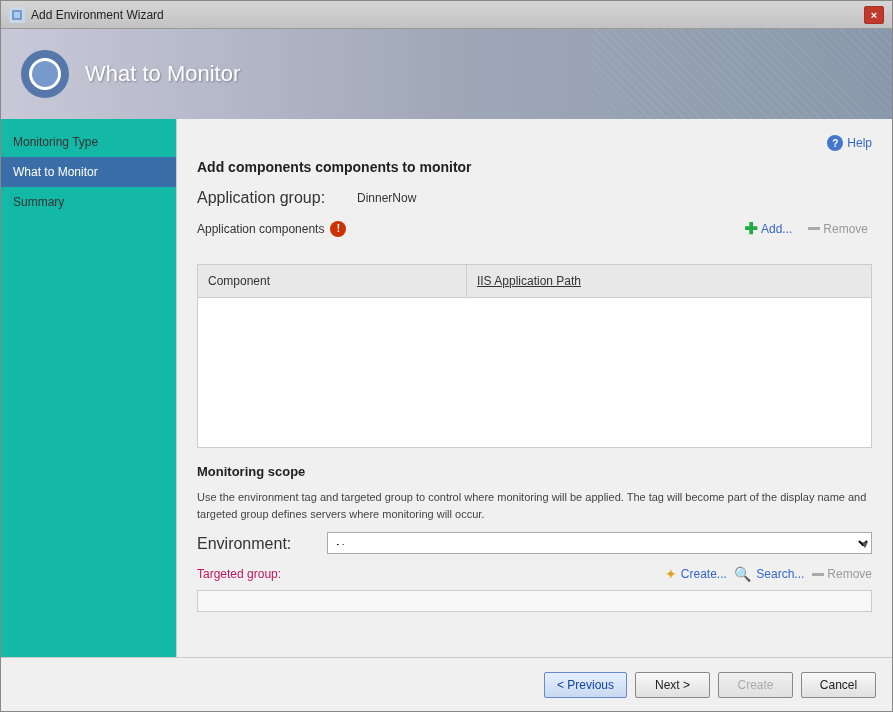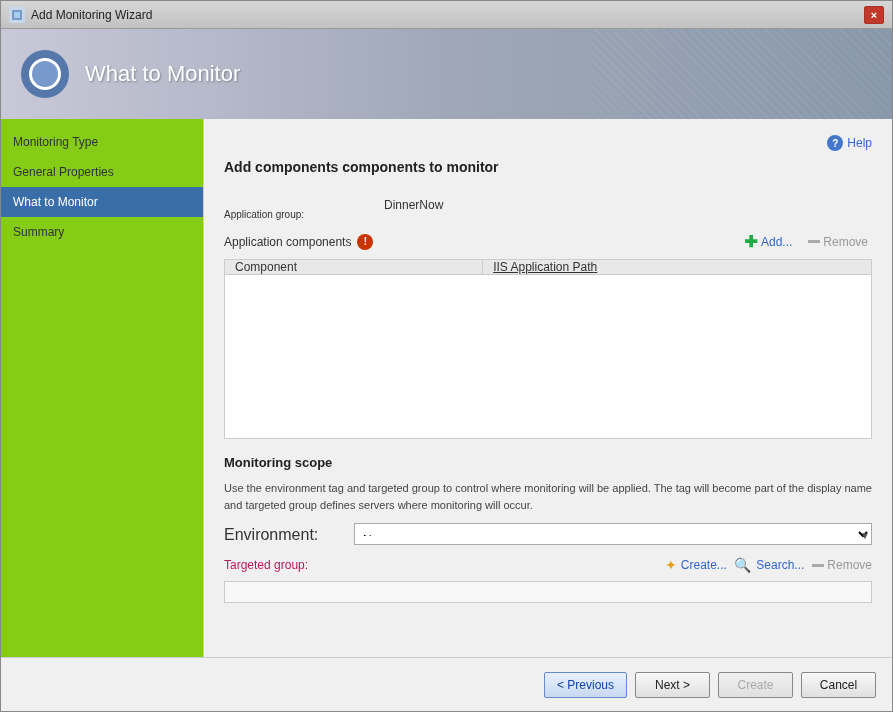--- a/index.html
+++ b/index.html
@@ -440,7 +440,7 @@
         <rect x="3" y="3" width="6" height="6" fill="#aaccee" rx="1"></rect>
       </svg>
     </div>
-    <span class="title-bar-text">Add Monitoring Wizard</span>
+    <span class="title-bar-text">Add Environment Wizard</span>
     <div class="close-btn">×</div>
   </div>
 

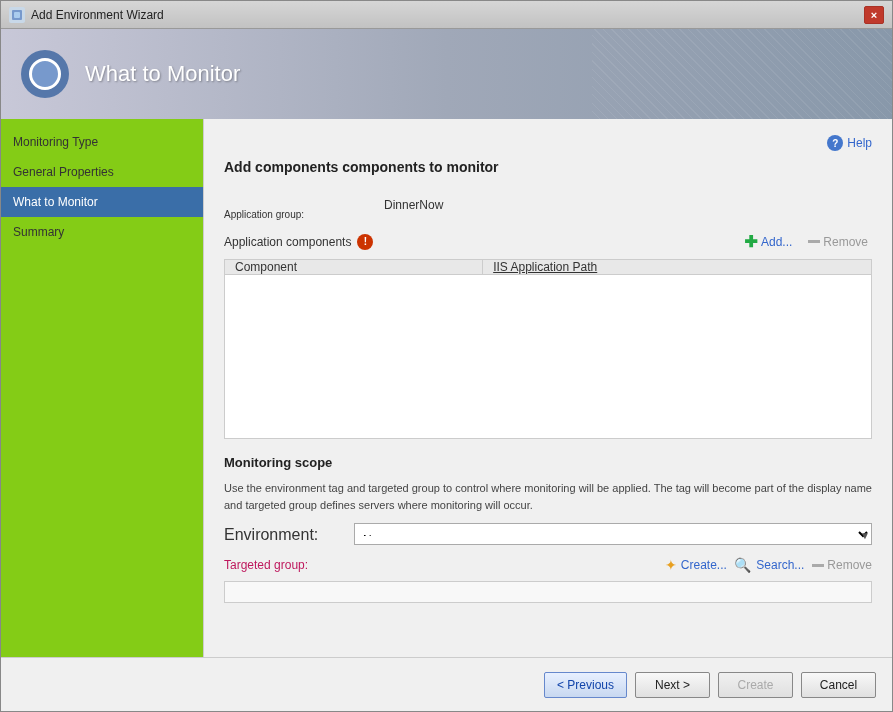--- a/index.html
+++ b/index.html
@@ -118,8 +118,8 @@
       overflow: hidden;
     }
     .sidebar {
-      width: 203px;
-      background: #84cc16;
+      width: 176px;
+      background: #14b8a6;
       border-right: 1px solid #ccc;
       padding: 8px 0;
       flex-shrink: 0;

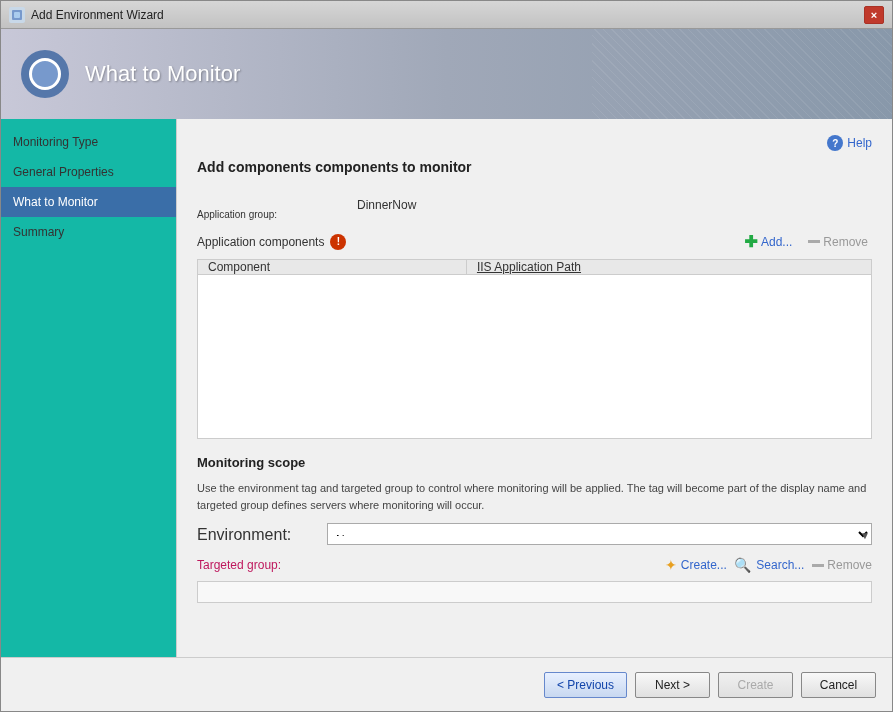--- a/index.html
+++ b/index.html
@@ -456,7 +456,6 @@
 
     <div class="sidebar">
       <div class="sidebar-item">Monitoring Type</div>
-      <div class="sidebar-item">General Properties</div>
       <div class="sidebar-item active">What to Monitor</div>
       <div class="sidebar-item">Summary</div>
     </div>

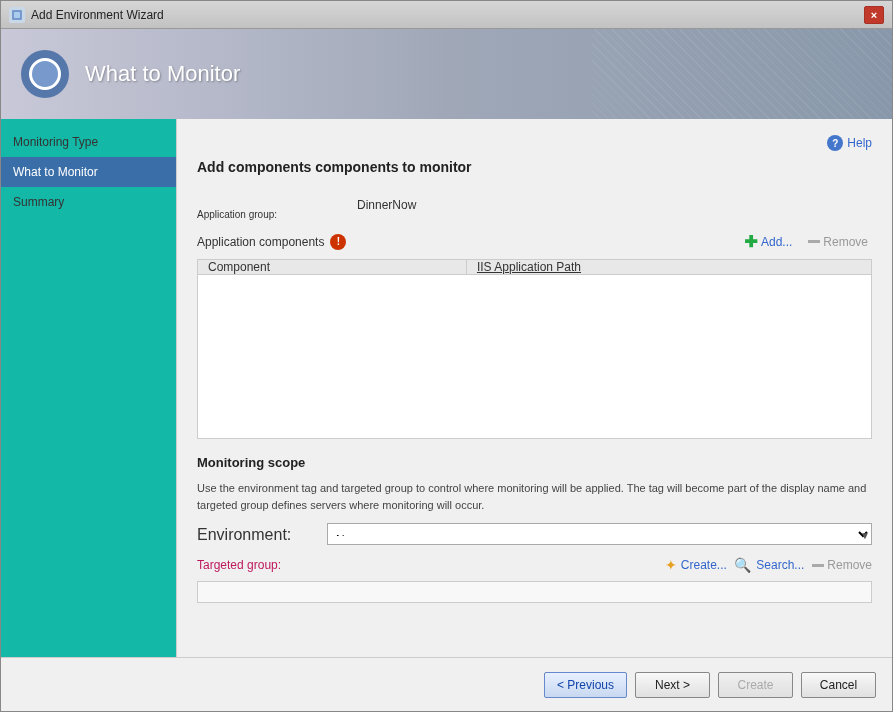--- a/index.html
+++ b/index.html
@@ -182,8 +182,7 @@
     .field-label {
       width: 160px;
       color: #333;
-      font-size: 10px;
-      margin-top: 20px;
+      font-size: 16px;
     }
     .field-value {
       color: #333;

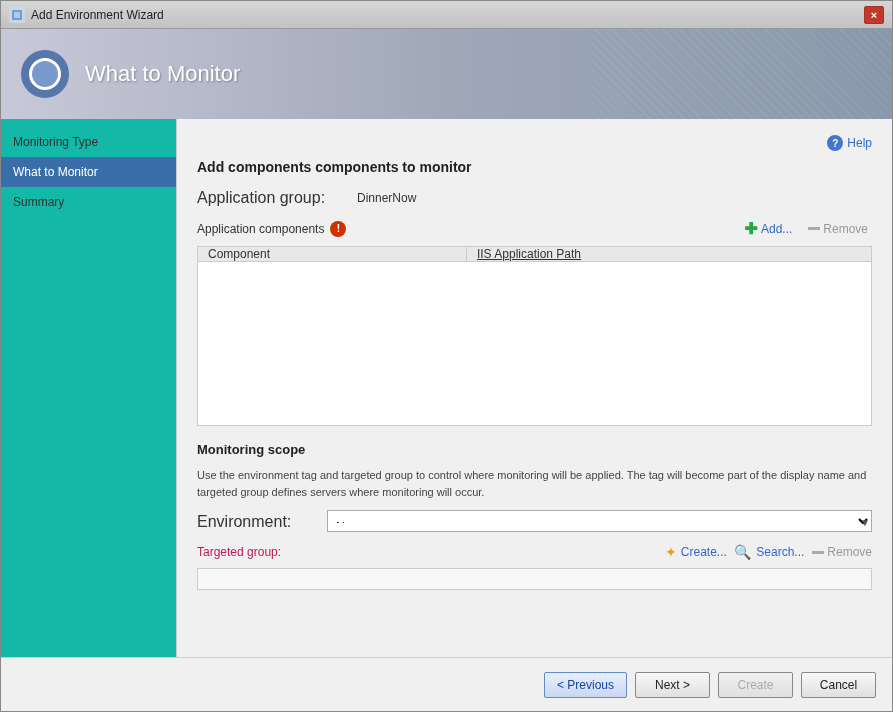--- a/index.html
+++ b/index.html
@@ -191,7 +191,7 @@
     .app-components-row {
       display: flex;
       align-items: center;
-      margin-bottom: 6px;
+      margin-bottom: 24px;
     }
     .app-components-label {
       flex: 1;

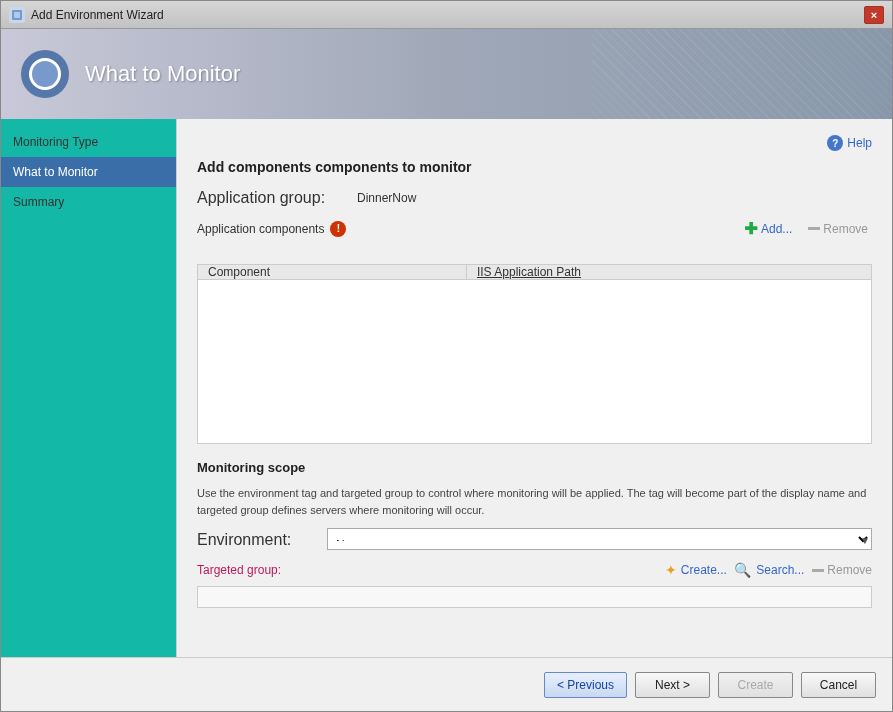--- a/index.html
+++ b/index.html
@@ -263,7 +263,7 @@
       background: #e8e8e8;
       border-bottom: 1px solid #ccc;
       border-right: 1px solid #ccc;
-      padding: 0 10px;
+      padding: 9px 10px;
       text-align: left;
       font-weight: normal;
       font-size: 12px;

